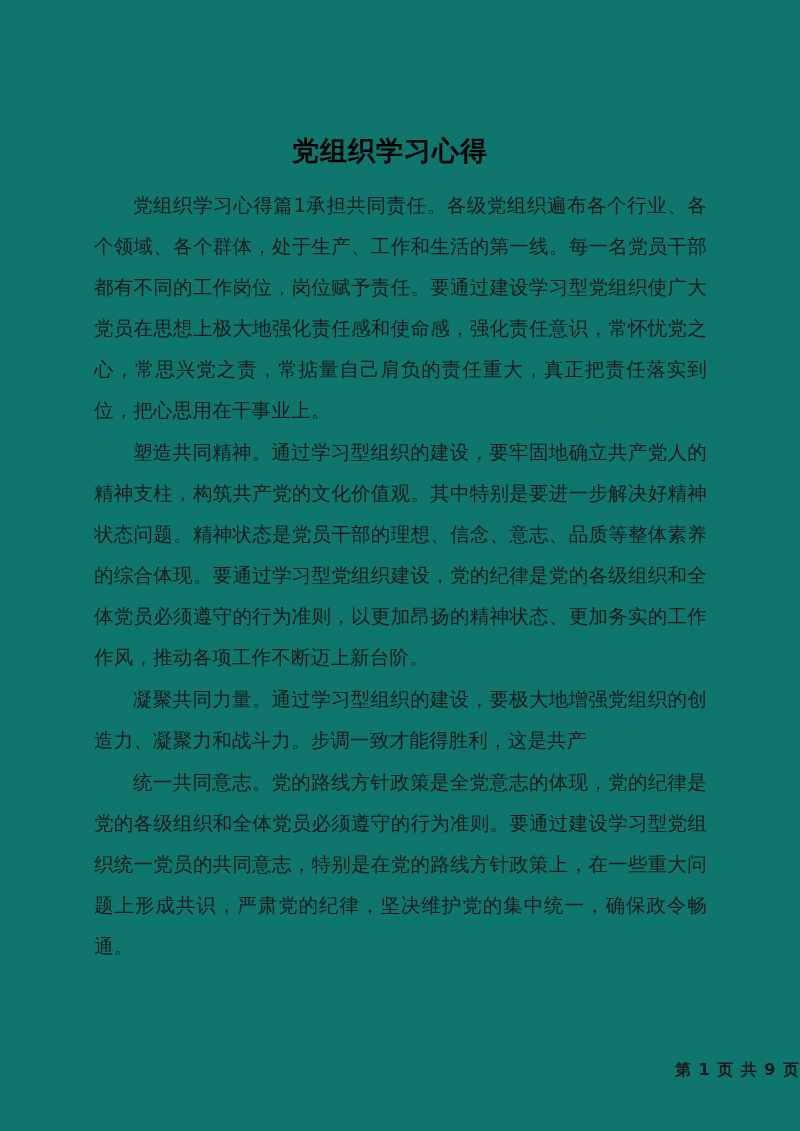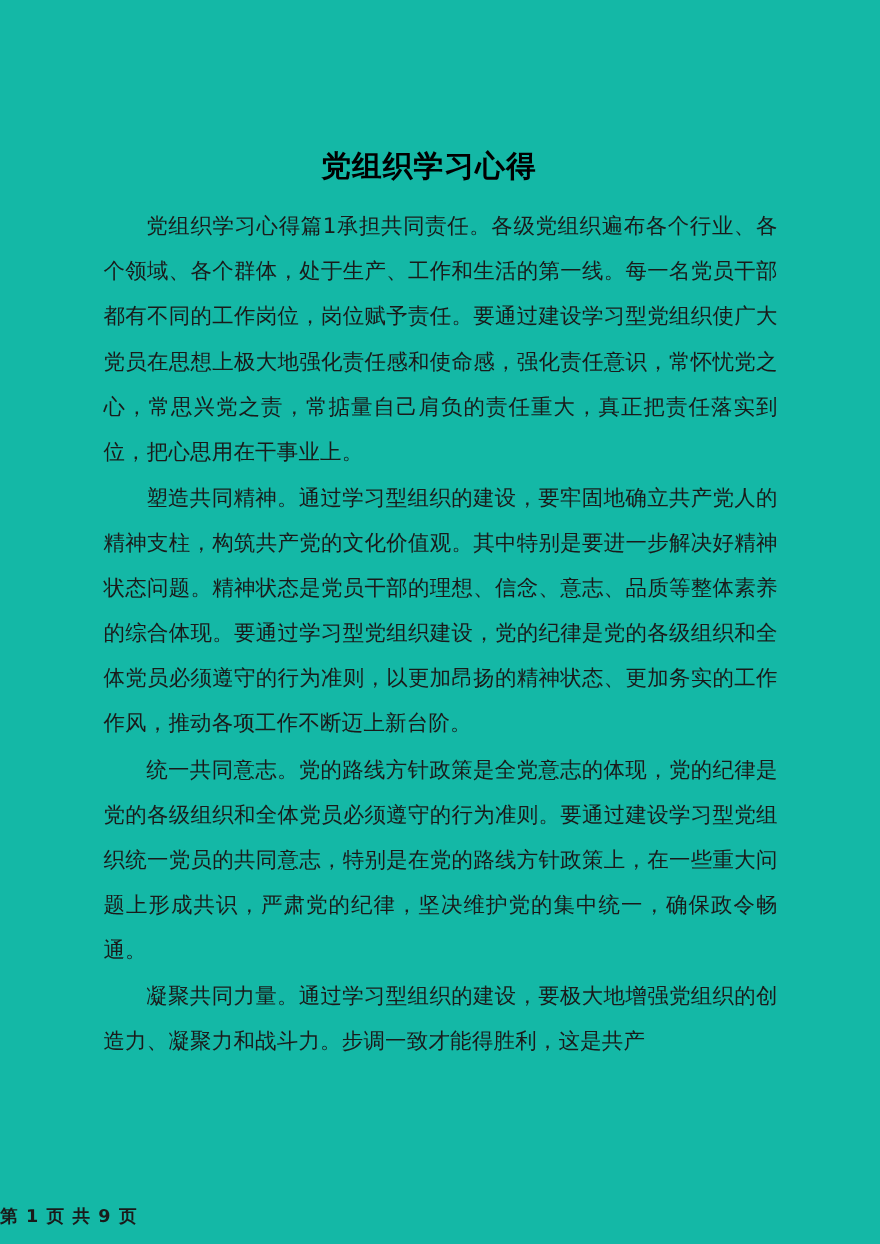--- a/index.html
+++ b/index.html
@@ -21,7 +21,7 @@
     box-sizing: border-box;
     padding: 0;
     position: relative;
-    background: #14b8a6;
+    background: #0f766e;
   }
   .doc-title {
     font-family: "DejaVu Sans", "Liberation Sans", sans-serif;

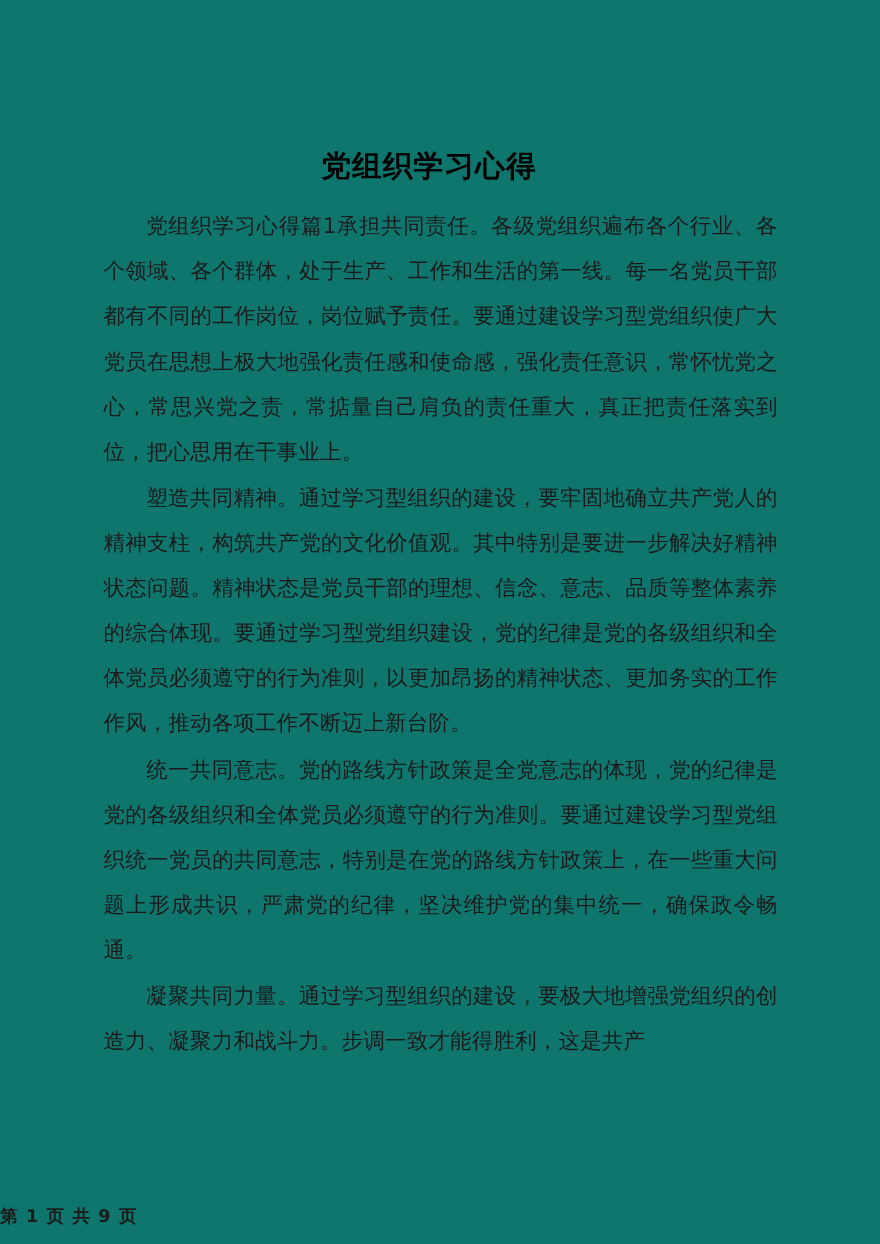--- a/index.html
+++ b/index.html
@@ -77,8 +77,8 @@
   <div class="body-area">
     <p class="para">党组织学习心得篇1承担共同责任。各级党组织遍布各个行业、各个领域、各个群体，处于生产、工作和生活的第一线。每一名党员干部都有不同的工作岗位，岗位赋予责任。要通过建设学习型党组织使广大党员在思想上极大地强化责任感和使命感，强化责任意识，常怀忧党之心，常思兴党之责，常掂量自己肩负的责任重大，真正把责任落实到位，把心思用在干事业上。</p>
     <p class="para">塑造共同精神。通过学习型组织的建设，要牢固地确立共产党人的精神支柱，构筑共产党的文化价值观。其中特别是要进一步解决好精神状态问题。精神状态是党员干部的理想、信念、意志、品质等整体素养的综合体现。要通过学习型党组织建设，党的纪律是党的各级组织和全体党员必须遵守的行为准则，以更加昂扬的精神状态、更加务实的工作作风，推动各项工作不断迈上新台阶。</p>
+    <p class="para">凝聚共同力量。通过学习型组织的建设，要极大地增强党组织的创造力、凝聚力和战斗力。步调一致才能得胜利，这是共产</p>
     <p class="para">统一共同意志。党的路线方针政策是全党意志的体现，党的纪律是党的各级组织和全体党员必须遵守的行为准则。要通过建设学习型党组织统一党员的共同意志，特别是在党的路线方针政策上，在一些重大问题上形成共识，严肃党的纪律，坚决维护党的集中统一，确保政令畅通。</p>
-    <p class="para">凝聚共同力量。通过学习型组织的建设，要极大地增强党组织的创造力、凝聚力和战斗力。步调一致才能得胜利，这是共产</p>
   </div>
 
   <div class="footer">第 1 页  共 9 页</div>

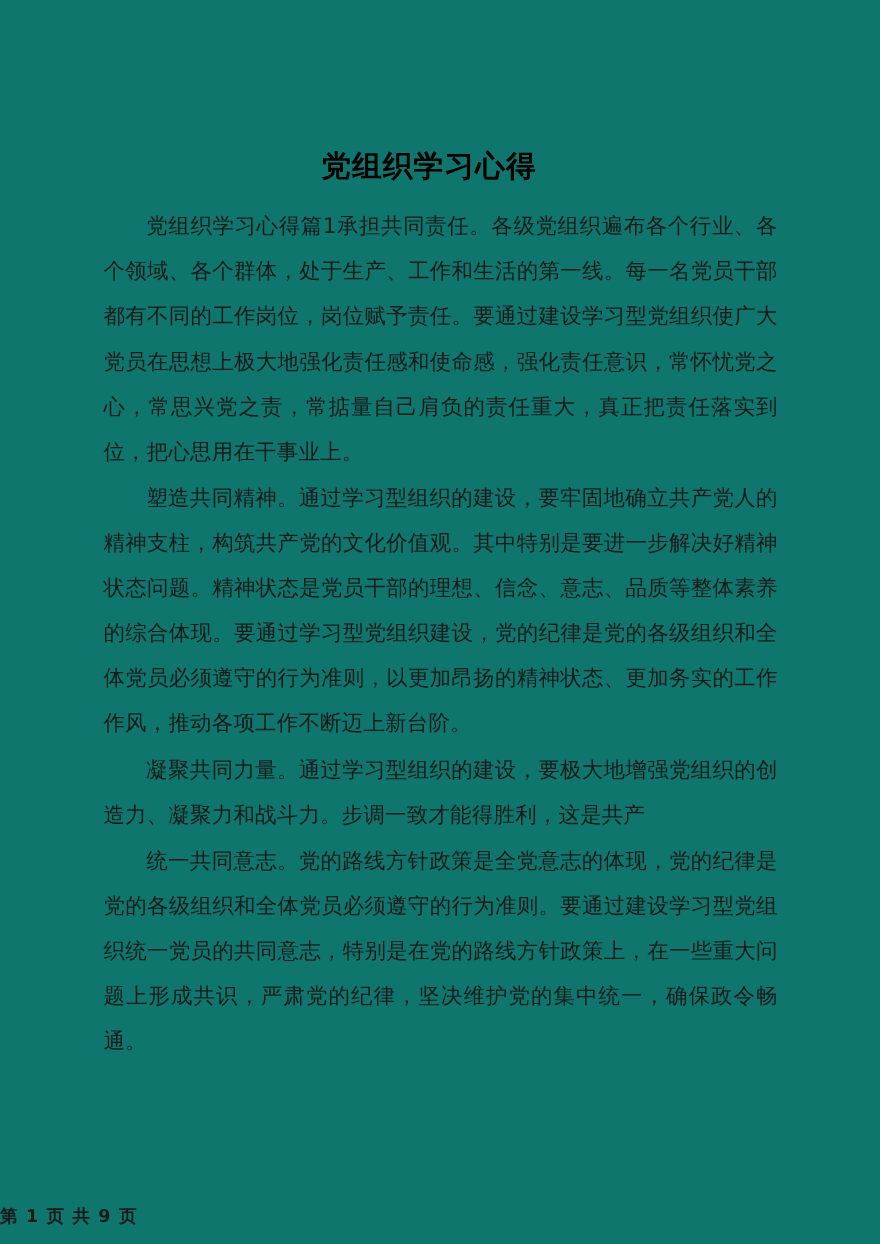--- a/index.html
+++ b/index.html
@@ -57,9 +57,9 @@
   .footer {
     position: absolute;
     left: 0;
-    top: 1096px;
+    top: 1060px;
     width: 800px;
-    text-align: left;
+    text-align: right;
     font-family: "DejaVu Sans", "Liberation Sans", sans-serif;
     font-size: 16px;
     font-weight: bold;

